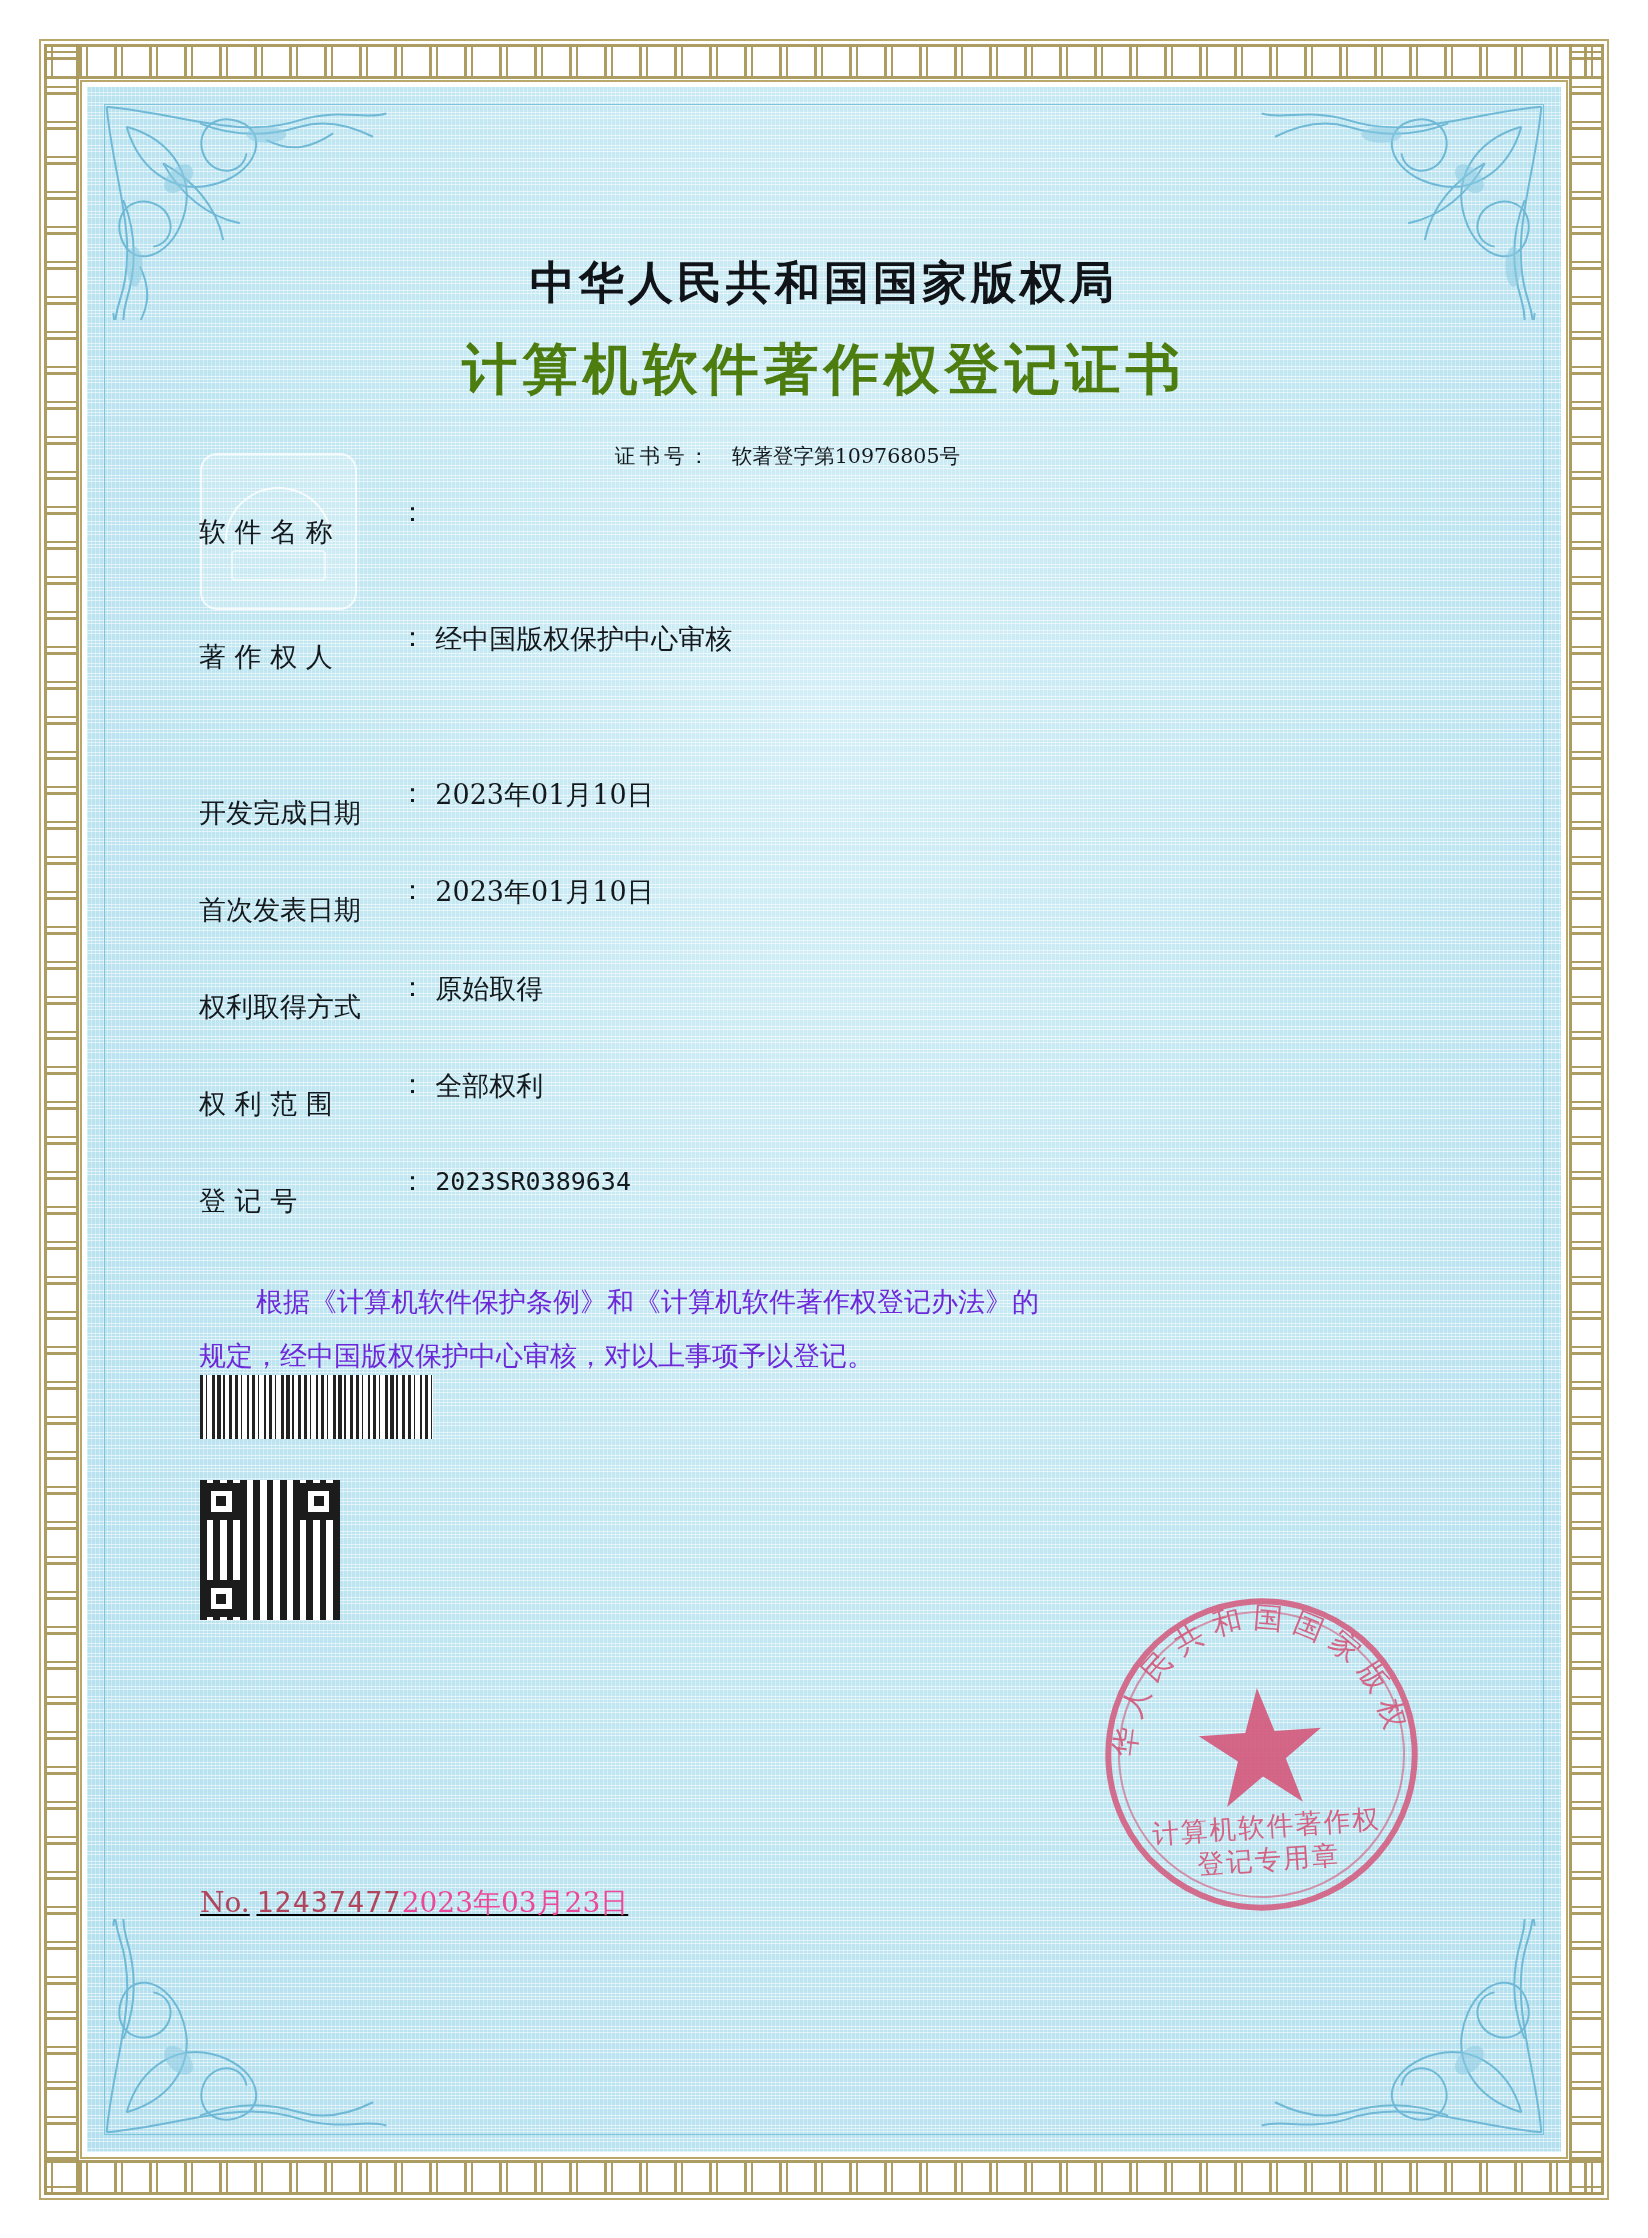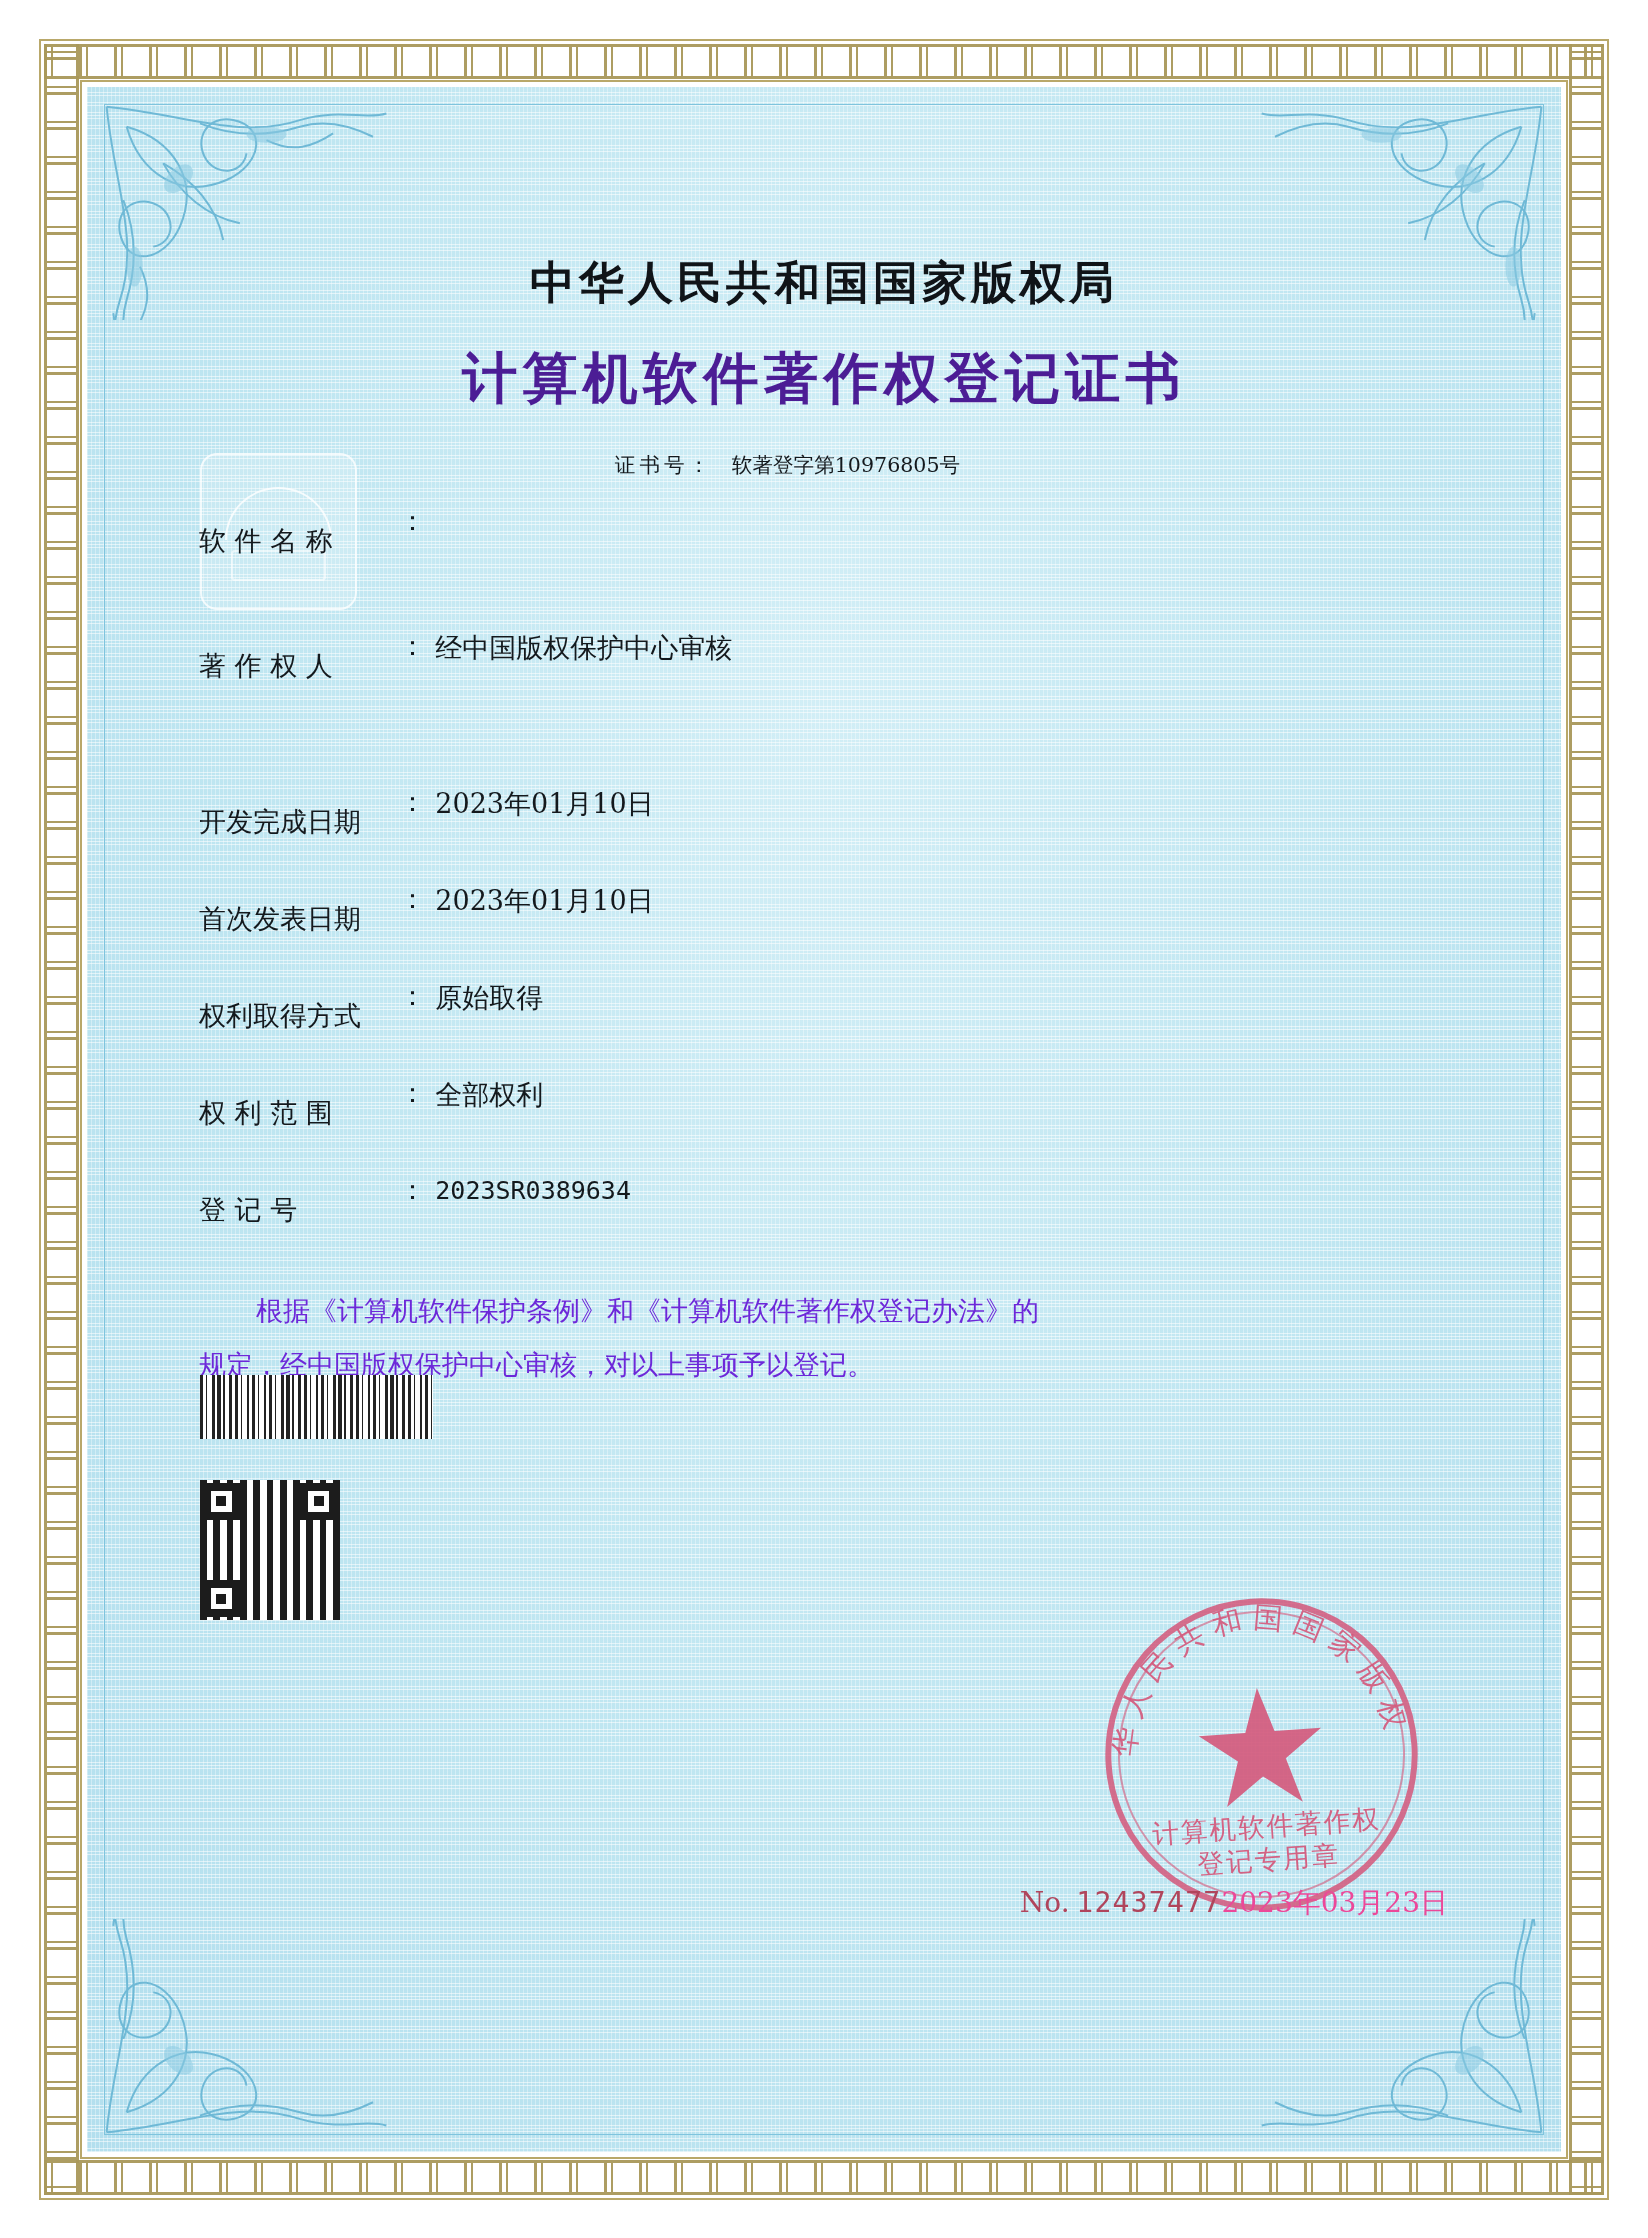--- a/index.html
+++ b/index.html
@@ -139,8 +139,8 @@
     font-weight: bold;
     font-size: 55px;
     letter-spacing: 5.3px;
-    color: #4c1d95;
-    margin-top: 29px;
+    color: #4d7c0f;
+    margin-top: 20px;
   }
 
   .cert-no {

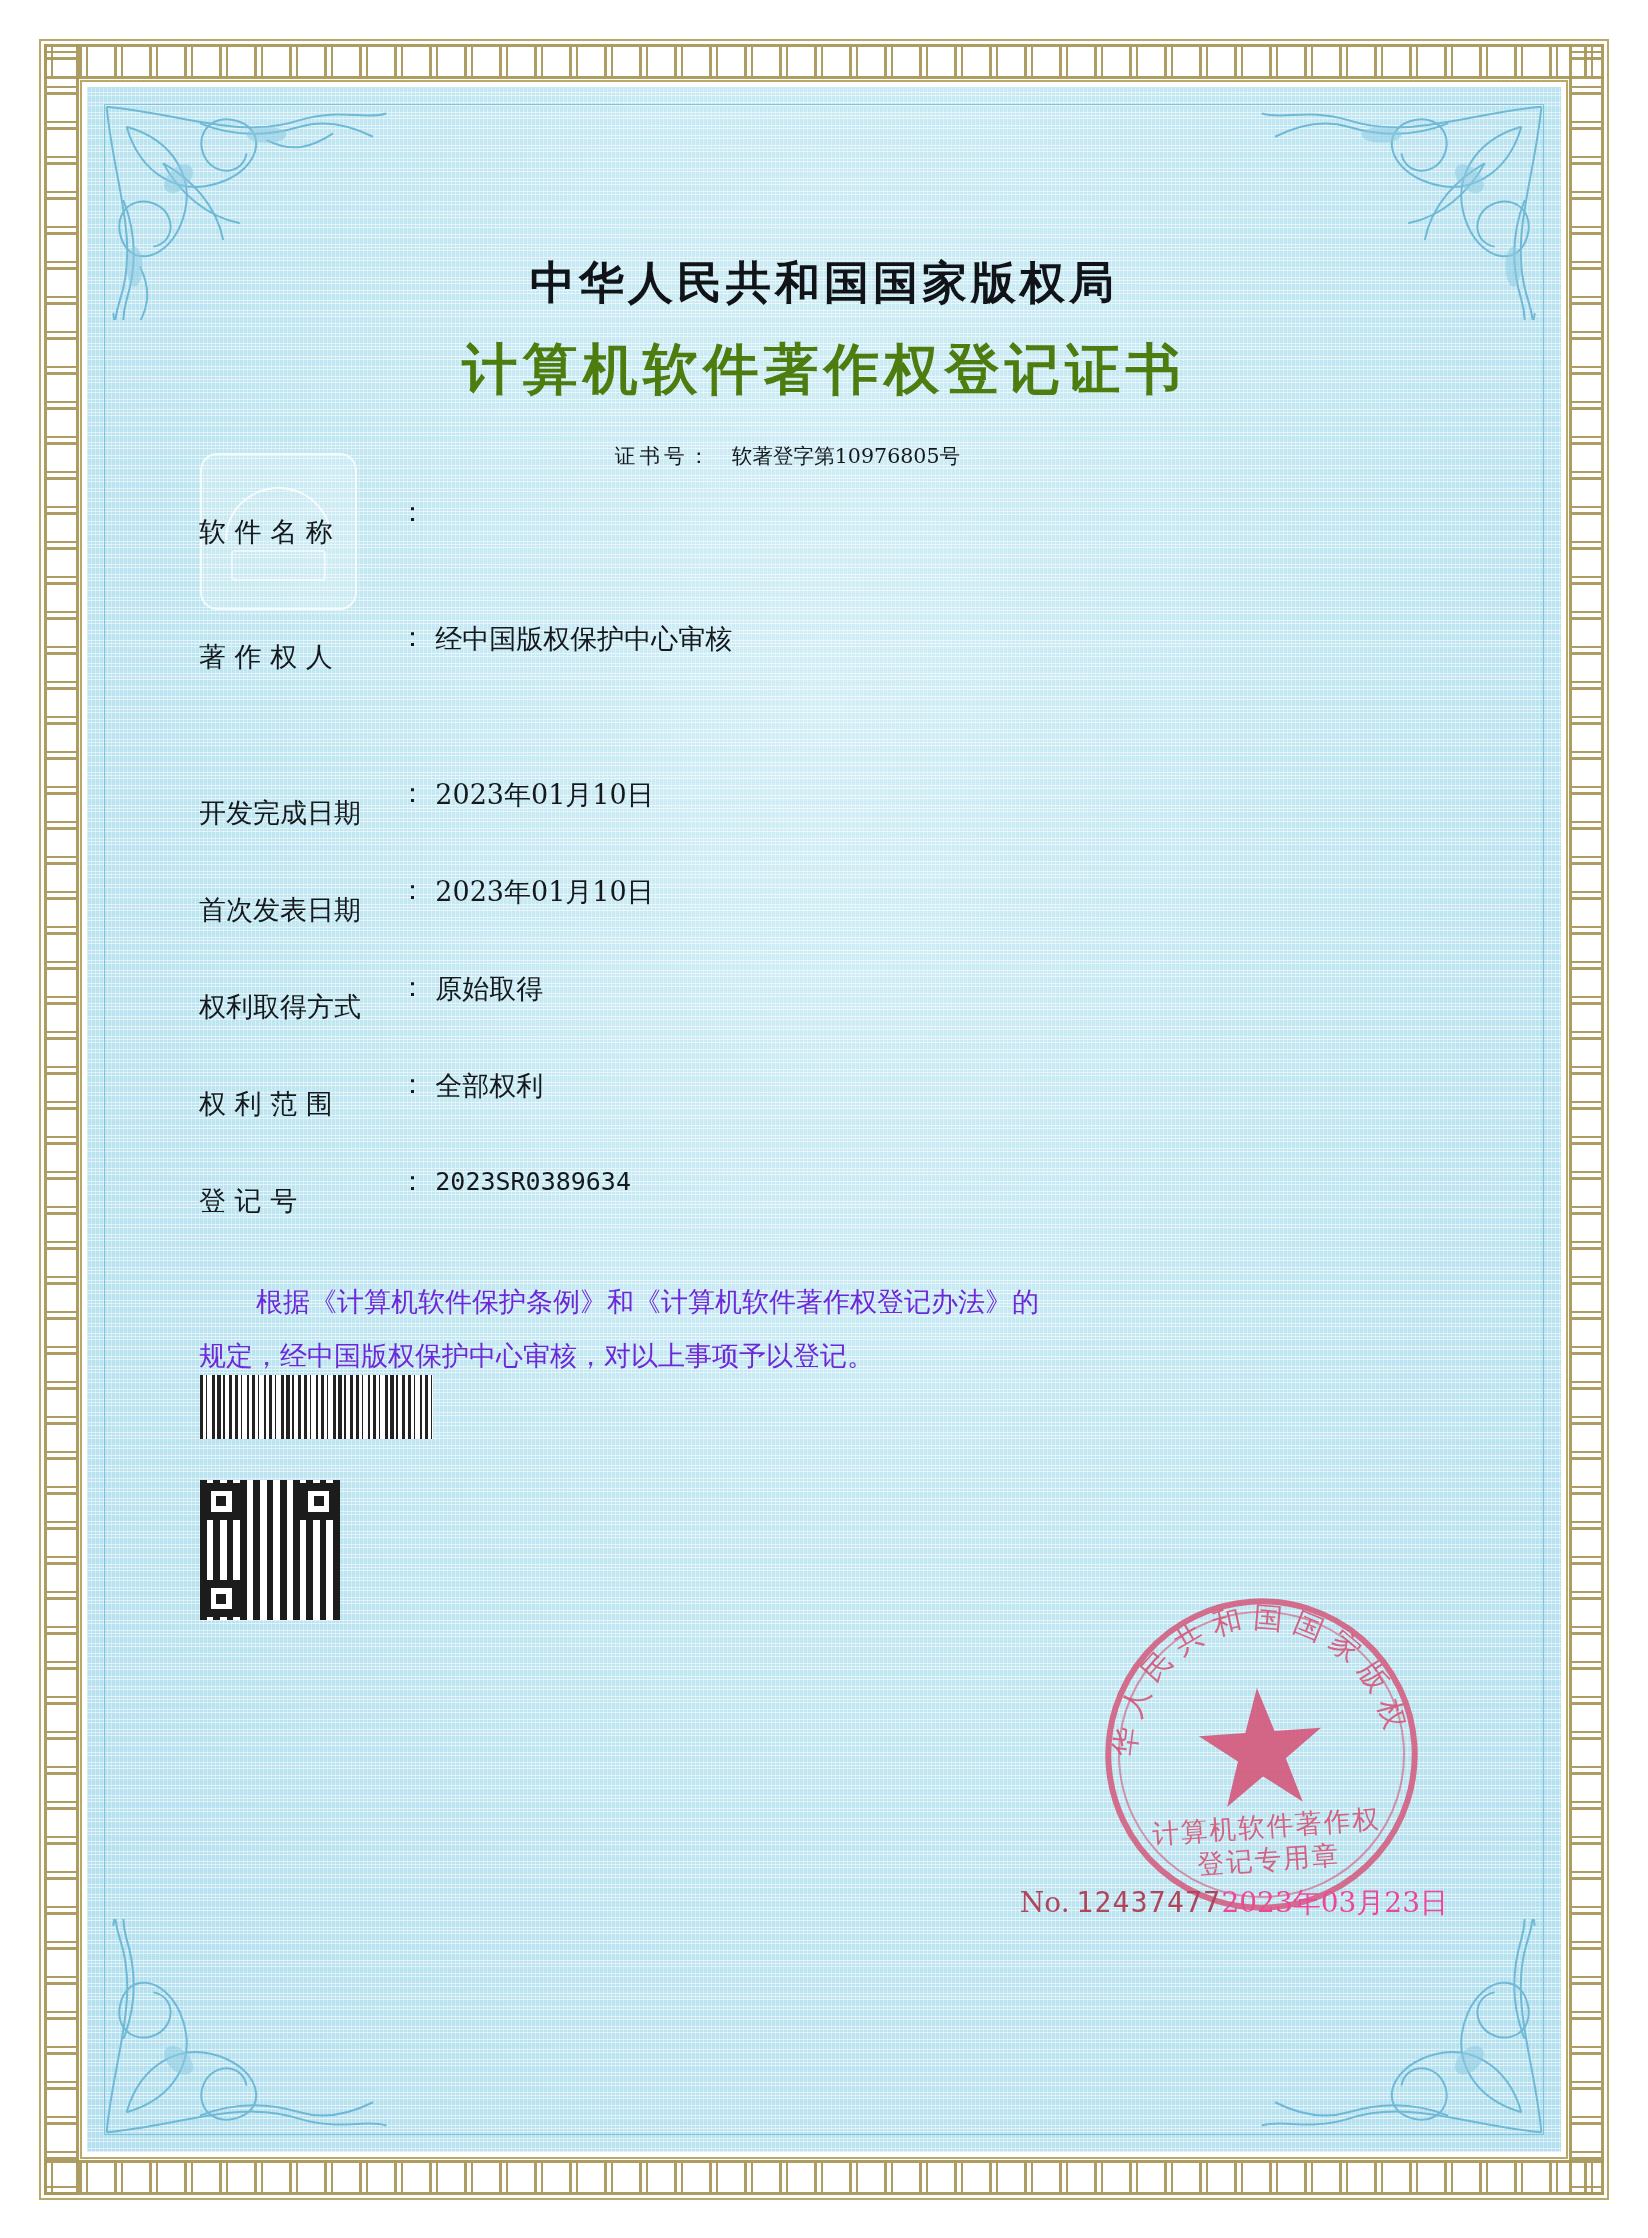--- a/index.html
+++ b/index.html
@@ -275,8 +275,9 @@
     right: 200px;
     top: 1884px;
     display: flex;
-    justify-content: flex-end;
+    justify-content: flex-start;
     align-items: baseline;
+    text-decoration: underline;
   }
   .serial {
     font-family: "DejaVu Serif", "Liberation Serif", serif;

